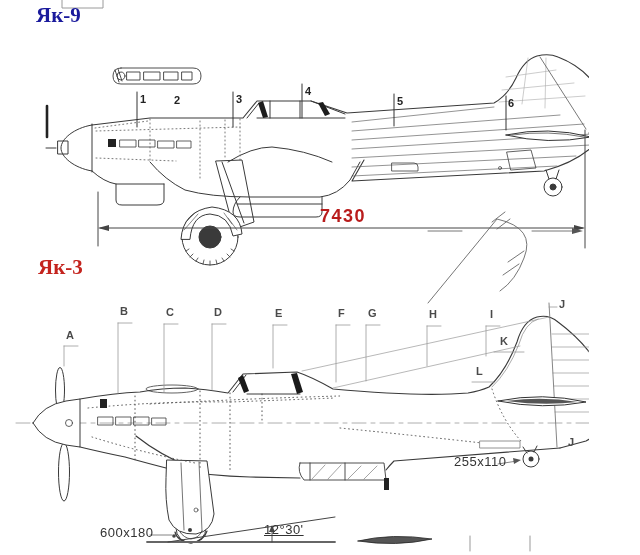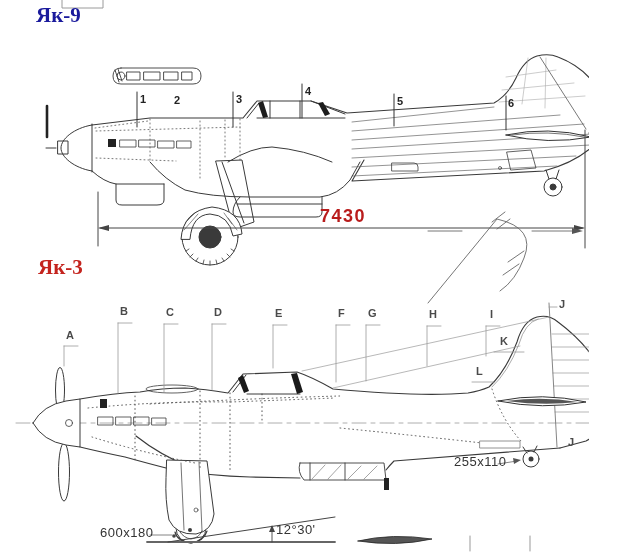--- a/index.html
+++ b/index.html
@@ -199,7 +199,7 @@
 
   <span class="lbl tiredim" style="left:454px;top:455px;">255x110</span>
   <span class="lbl tiredim" style="left:100px;top:526px;">600x180</span>
-  <span class="lbl tiredim" style="left:276px;top:523px;">12°30'</span>
+  <span class="lbl tiredim" style="left:264px;top:523px;text-decoration:underline;">12°30'</span>
 </div>
 
 </body></html>

